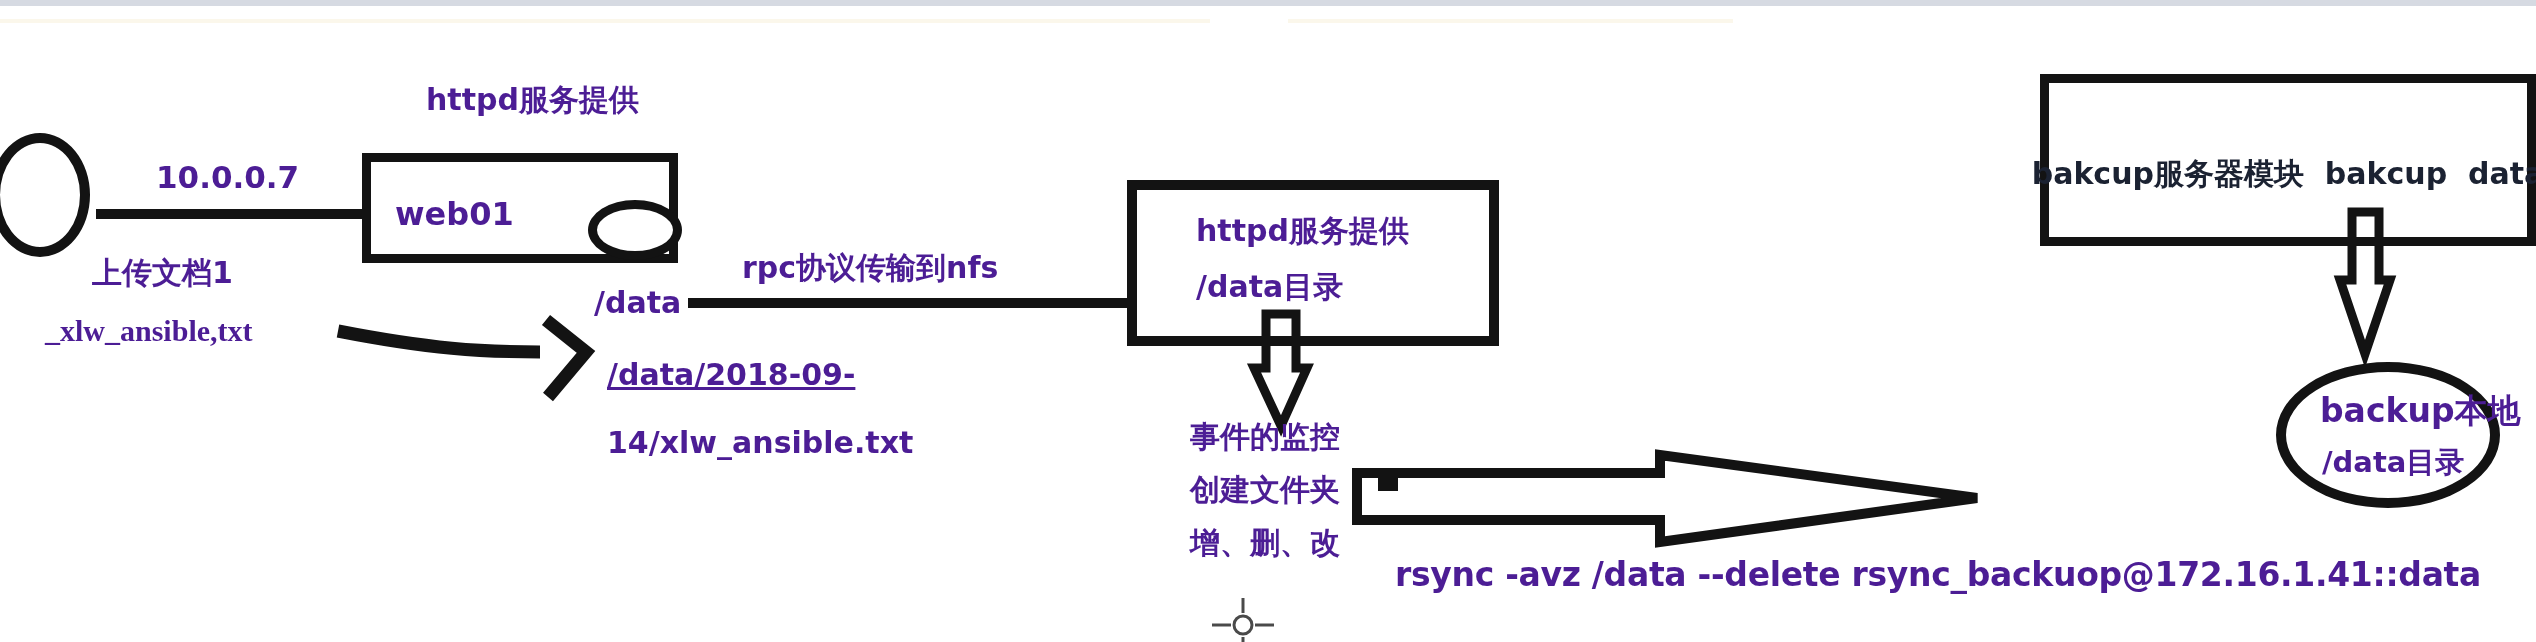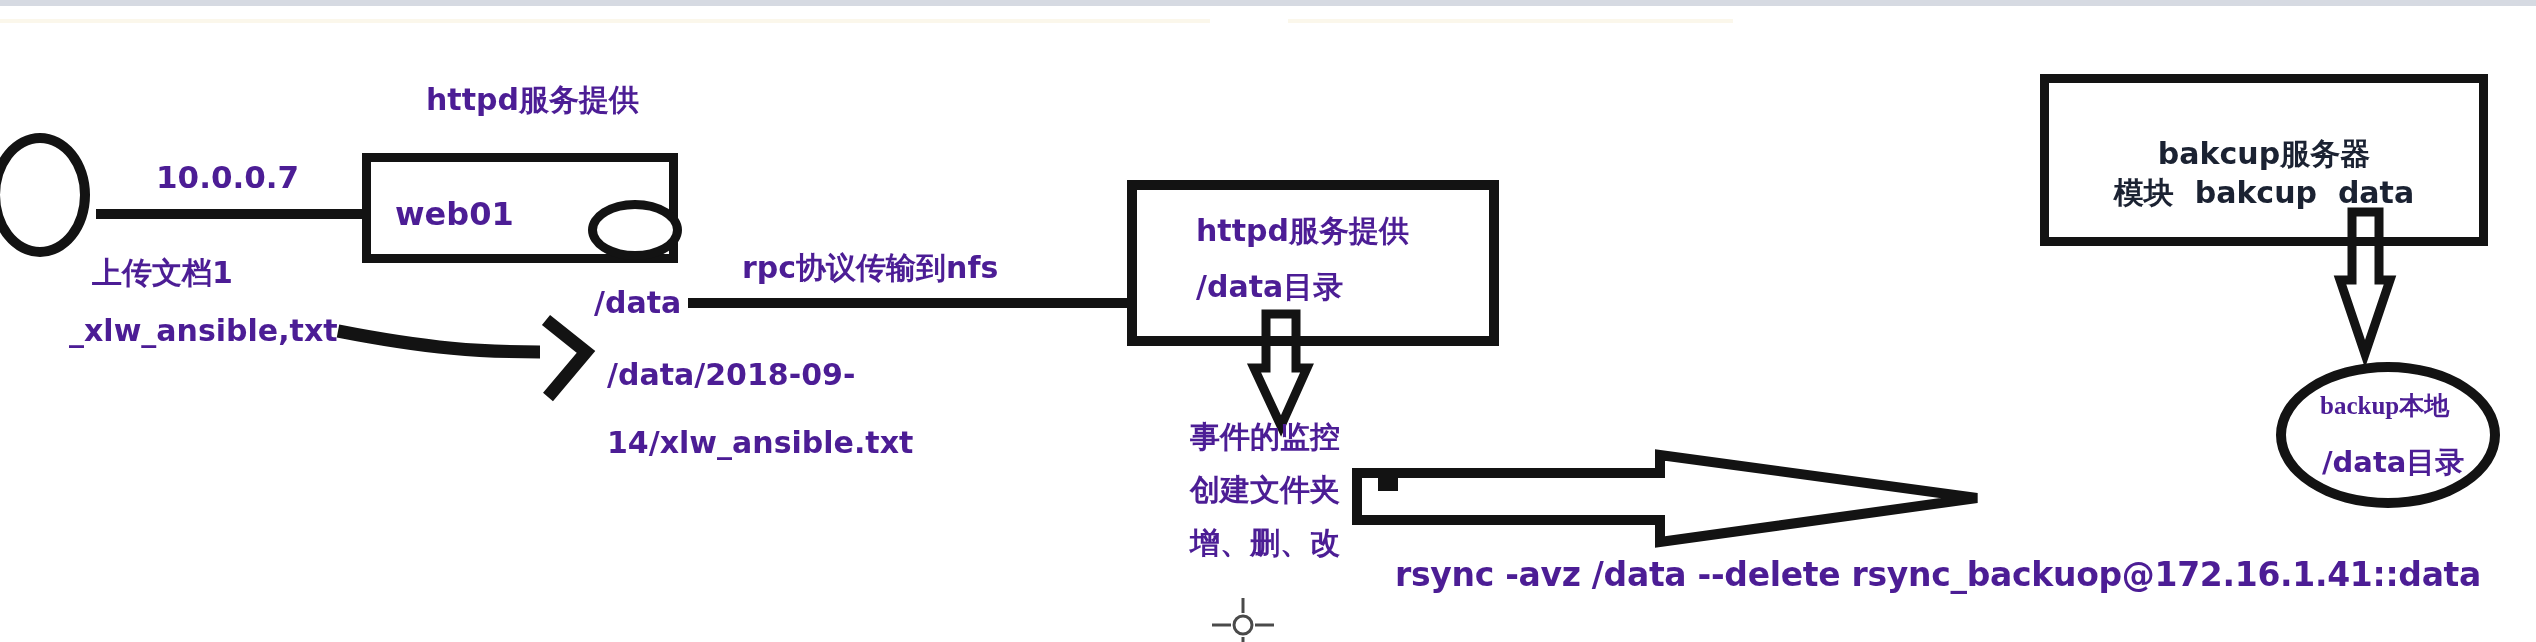--- a/index.html
+++ b/index.html
@@ -52,7 +52,7 @@
   #events{left:1190px;top:420px;z-index:3;}
   #events .ev{height:53px;}
   #rsync-cmd{left:1395px;top:556px;font-size:33px;letter-spacing:-0.3px;}
-  #backup-box{left:2040px;top:74px;width:448px;height:172px;display:flex;flex-direction:column;align-items:center;justify-content:center;padding-top:26px;text-align:right;}
+  #backup-box{left:2040px;top:74px;width:496px;height:172px;display:flex;align-items:center;justify-content:center;padding-top:26px;text-align:right;}
   #backup-box .bt{font-weight:bold;color:#1b2232;font-size:30px;white-space:pre;line-height:1.3;}
   #backup-ellipse{left:2276px;top:362px;width:224px;height:146px;background:#fff;z-index:2;}
   #backup-ell-line1{left:2320px;top:392px;z-index:3;font-size:25px;font-family:Liberation Serif, serif;}

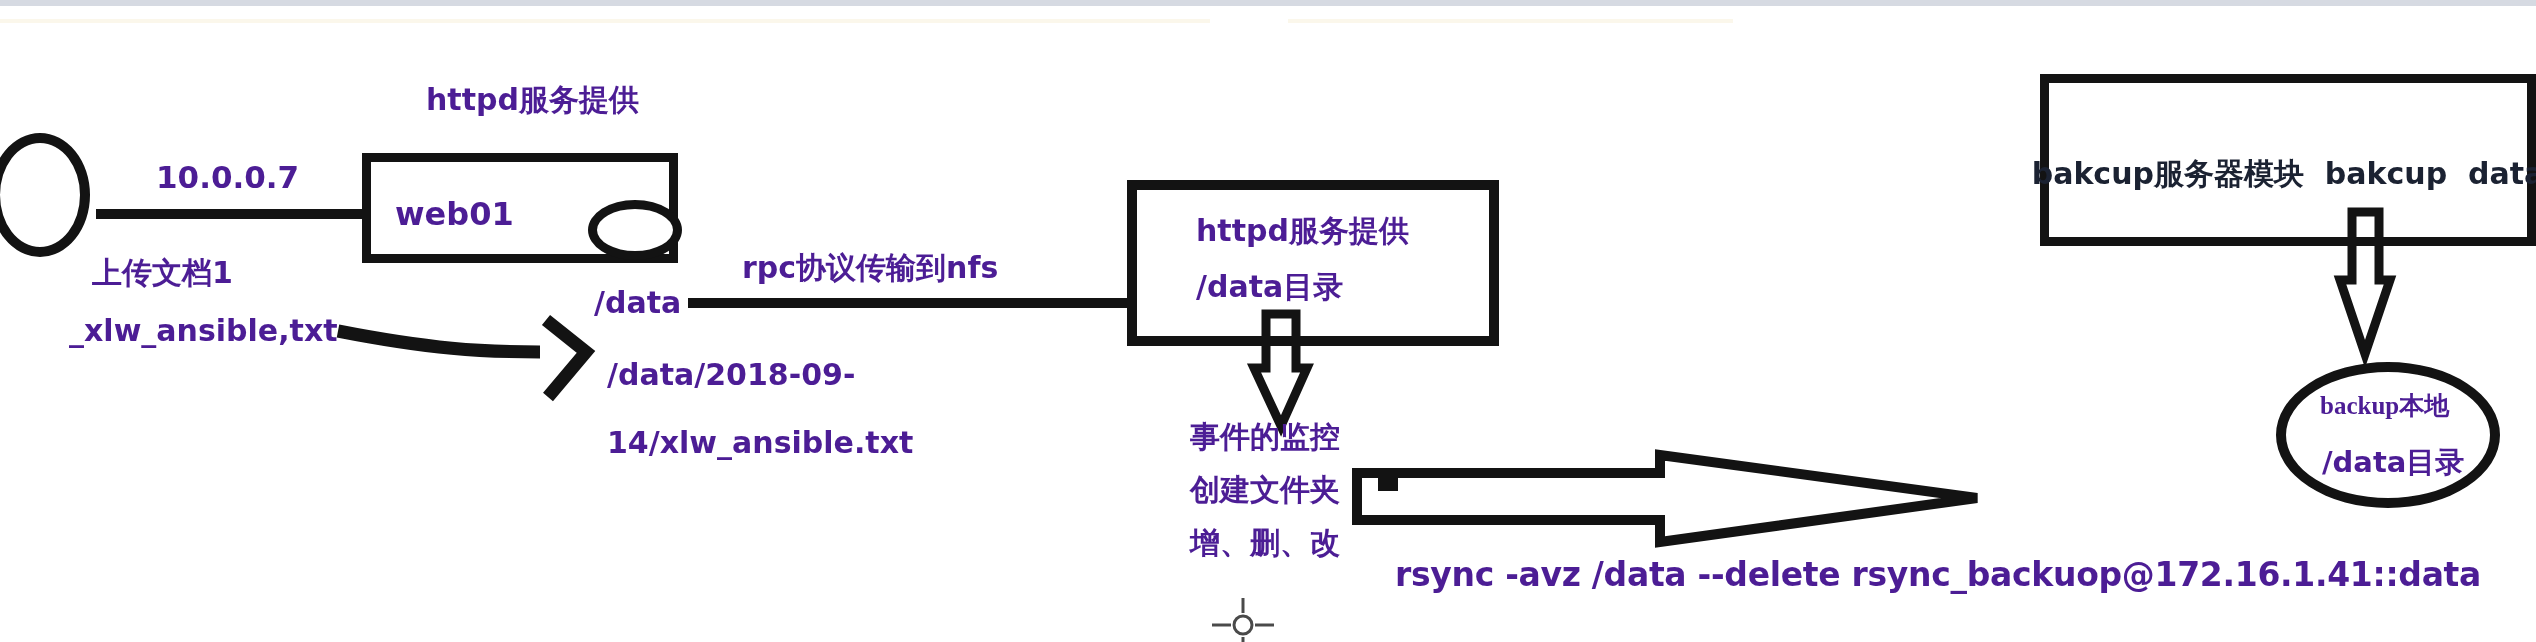--- a/index.html
+++ b/index.html
@@ -41,7 +41,7 @@
   #httpd-label{left:426px;top:83px;}
   #ip-label{left:156px;top:160px;font-size:31px;}
   #upload-line1{left:92px;top:256px;}
-  #upload-line2{left:69px;top:314px;}
+  #upload-line2{left:45px;top:314px;font-family:Liberation Serif, serif;}
   #data-label{left:594px;top:286px;}
   #rpc-label{left:742px;top:251px;}
   #dated-path1{left:607px;top:358px;}

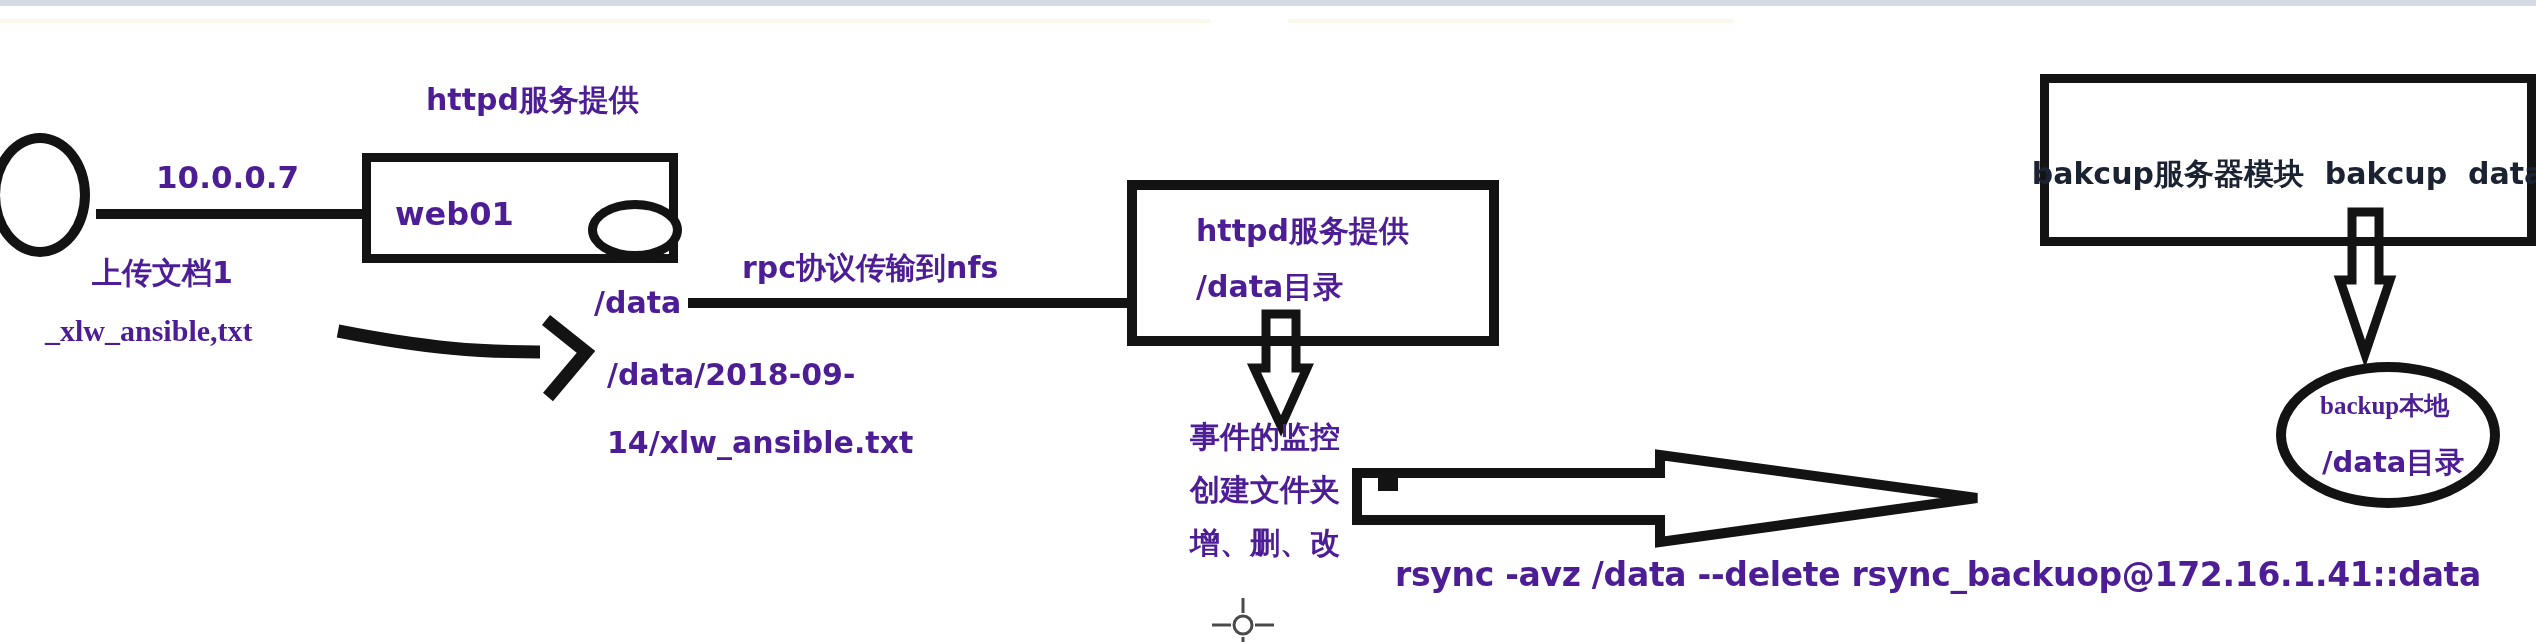--- a/index.html
+++ b/index.html
@@ -44,7 +44,7 @@
   #upload-line2{left:45px;top:314px;font-family:Liberation Serif, serif;}
   #data-label{left:594px;top:286px;}
   #rpc-label{left:742px;top:251px;}
-  #dated-path1{left:607px;top:358px;}
+  #dated-path1{left:607px;top:358px;text-decoration:underline;}
   #dated-path2{left:607px;top:426px;}
   #nfs-box{left:1127px;top:180px;width:372px;height:166px;border-width:10px;}
   #nfs-line1{left:1196px;top:214px;z-index:3;}

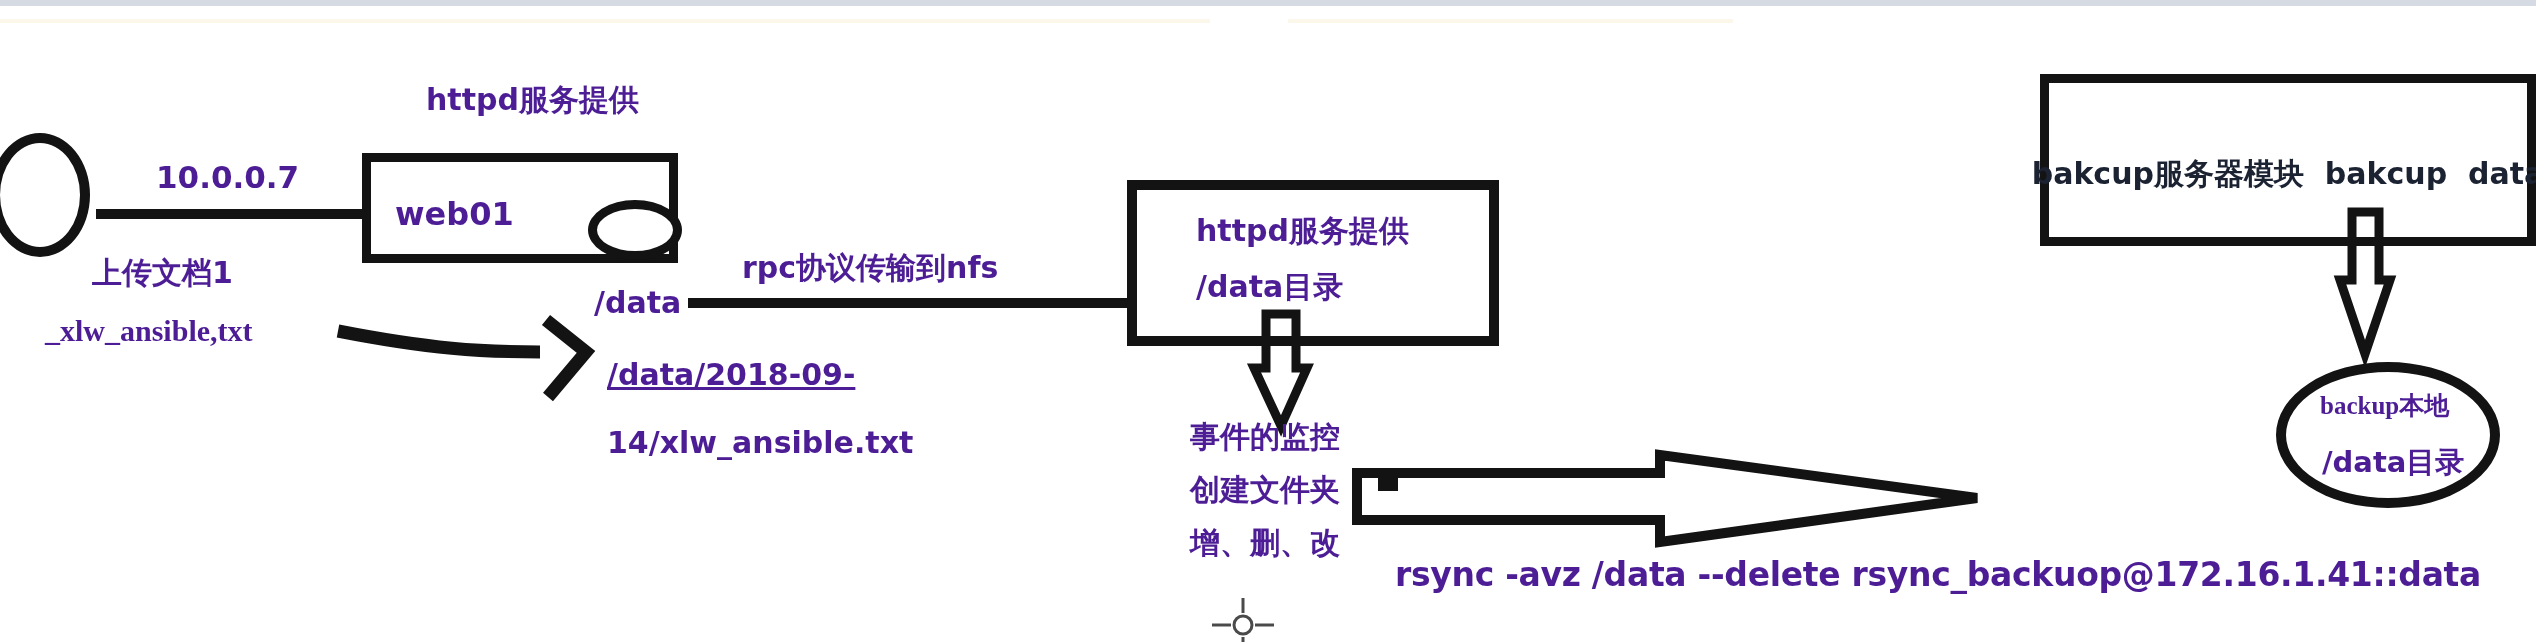--- a/index.html
+++ b/index.html
@@ -55,7 +55,7 @@
   #backup-box{left:2040px;top:74px;width:496px;height:172px;display:flex;align-items:center;justify-content:center;padding-top:26px;text-align:right;}
   #backup-box .bt{font-weight:bold;color:#1b2232;font-size:30px;white-space:pre;line-height:1.3;}
   #backup-ellipse{left:2276px;top:362px;width:224px;height:146px;background:#fff;z-index:2;}
-  #backup-ell-line1{left:2320px;top:392px;z-index:3;font-size:25px;font-family:Liberation Serif, serif;}
+  #backup-ell-line1{left:2320px;top:392px;z-index:3;font-size:33px;}
   #backup-ell-line2{left:2322px;top:446px;z-index:3;font-size:29px;}
 </style>
 </head>

